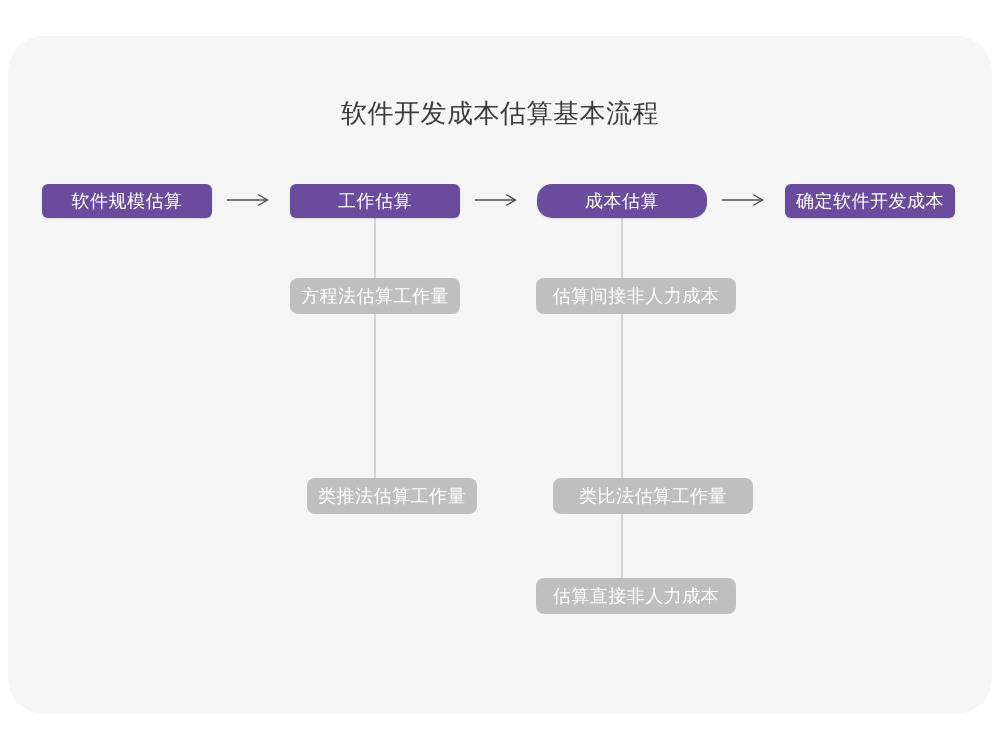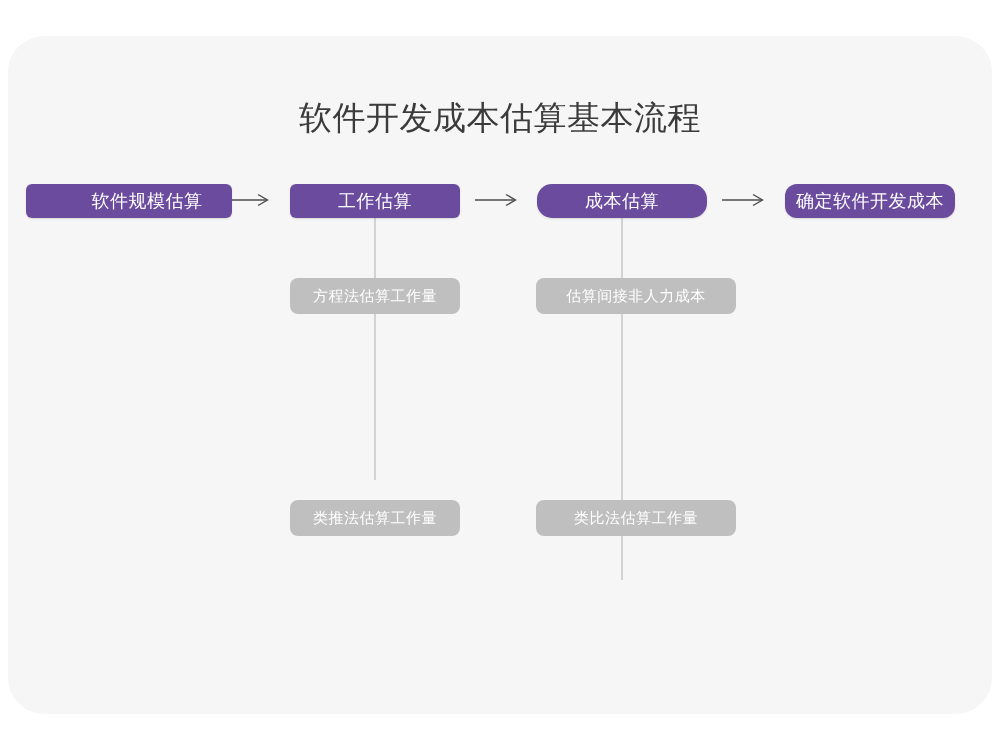--- a/index.html
+++ b/index.html
@@ -31,7 +31,7 @@
     width: 1000px;
     margin: 0;
     text-align: center;
-    font-size: 33px;
+    font-size: 26px;
     font-weight: 400;
     letter-spacing: 0.5px;
     color: var(--title-text, #3B3B3B);

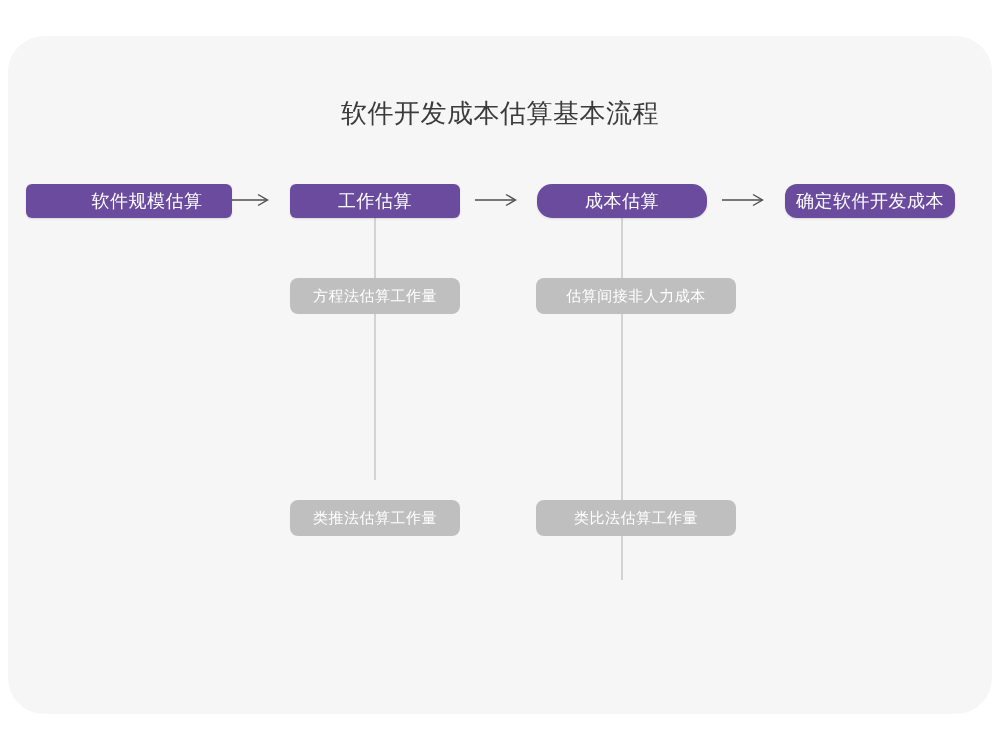--- a/index.html
+++ b/index.html
@@ -51,7 +51,7 @@
     letter-spacing: 0.5px;
     box-shadow: 0 1px 2px rgba(0,0,0,0.12);
   }
-  .stage-1 { left: 26px; padding-left: 36px; }
+  .stage-1 { left: 42px; }
   .stage-2 { left: 290px; }
   .stage-3 { left: 537px; border-radius: 15px; }
   .stage-4 { left: 785px; border-radius: 12px; }

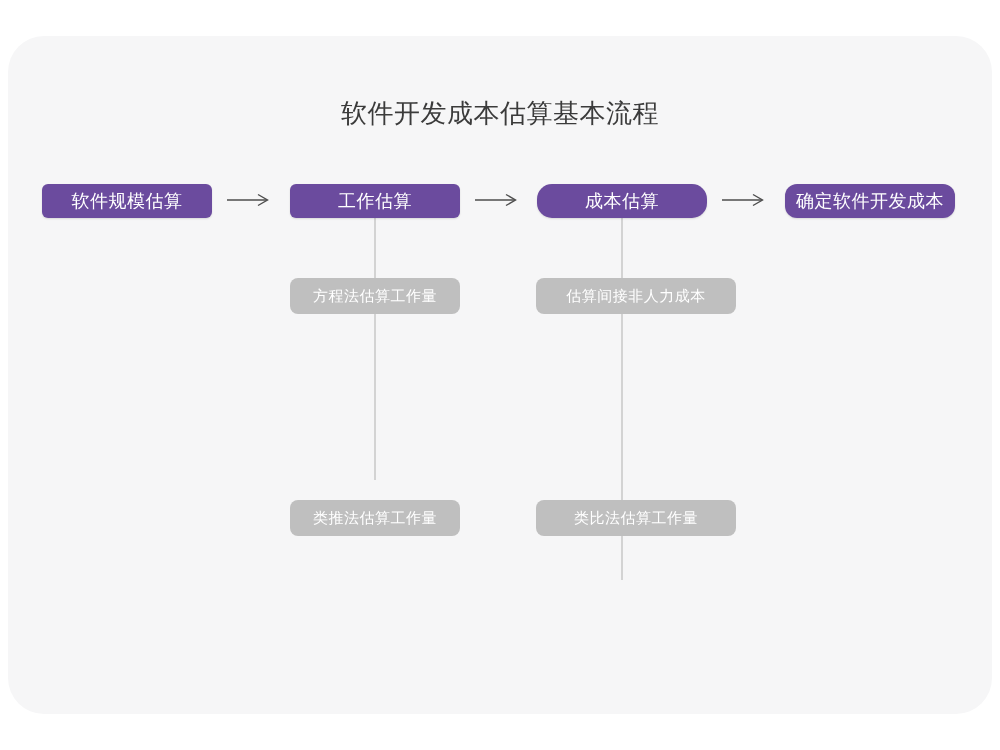--- a/index.html
+++ b/index.html
@@ -54,7 +54,7 @@
   .stage-1 { left: 42px; }
   .stage-2 { left: 290px; }
   .stage-3 { left: 537px; border-radius: 15px; }
-  .stage-4 { left: 785px; border-radius: 12px; }
+  .stage-4 { left: 785px; }
   .sub {
     position: absolute;
     height: 36px;

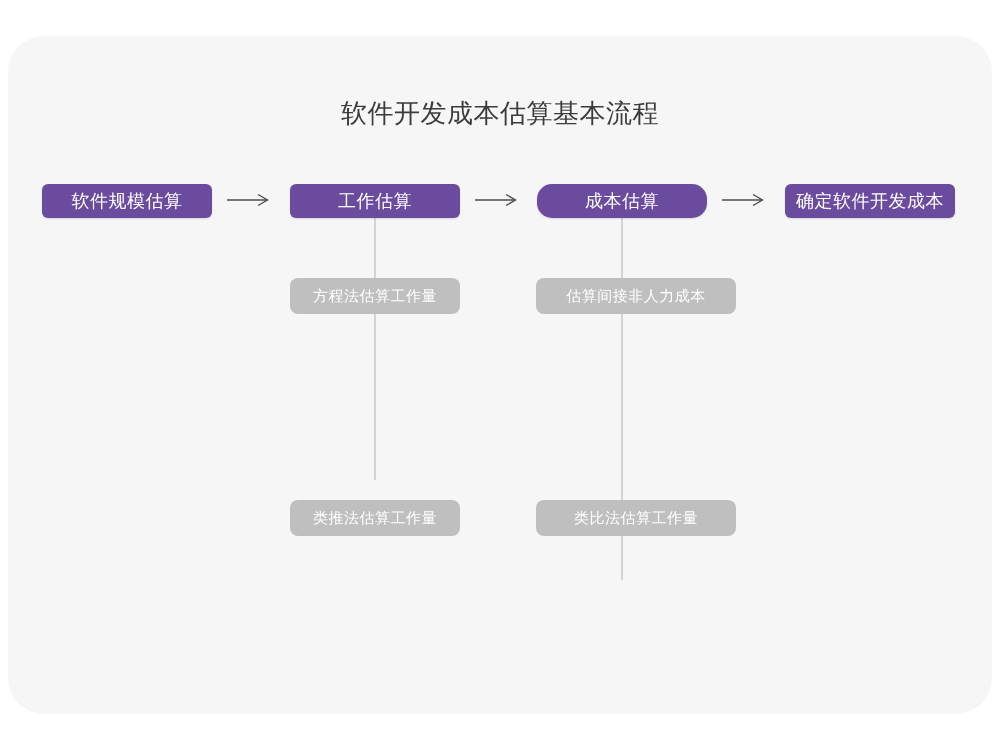--- a/index.html
+++ b/index.html
@@ -65,7 +65,7 @@
     display: flex;
     align-items: center;
     justify-content: center;
-    font-size: 15px;
+    font-size: 18px;
     letter-spacing: 0.5px;
   }
   .col-work { left: 290px; }

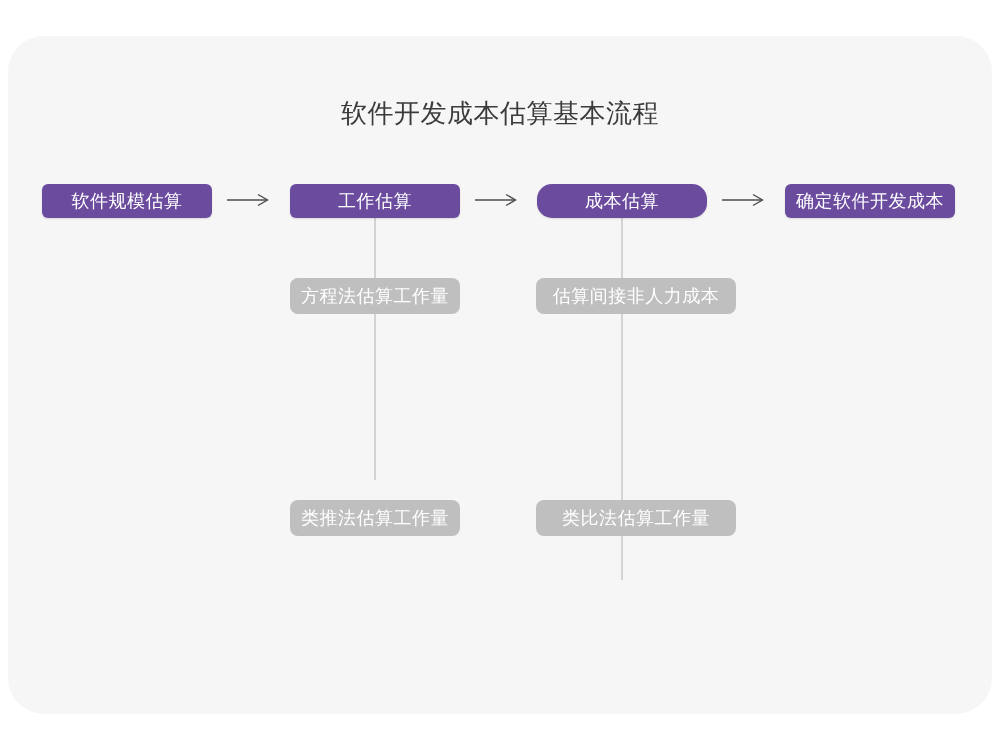--- a/index.html
+++ b/index.html
@@ -72,7 +72,7 @@
   .col-cost { left: 536px; width: 200px; }
   .row-1 { top: 278px; }
   .row-2 { top: 378px; }
-  .row-3 { top: 500px; }
+  .row-3 { top: 478px; margin-left: 17px; }
   .row-4 { top: 578px; }
   .vline {
     position: absolute;

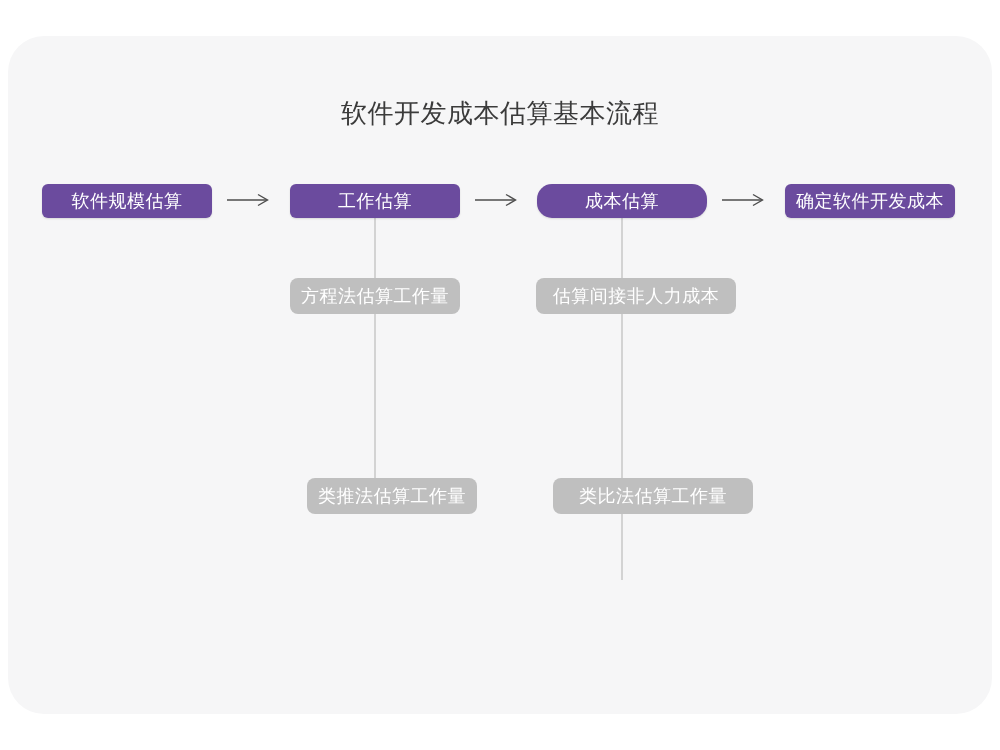--- a/index.html
+++ b/index.html
@@ -124,6 +124,7 @@
 
   <div class="sub col-cost row-1">估算间接非人力成本</div>
   <div class="sub col-cost row-3">类比法估算工作量</div>
+  <div class="sub col-cost row-4">估算直接非人力成本</div>
 </div>
 
 </body></html>

